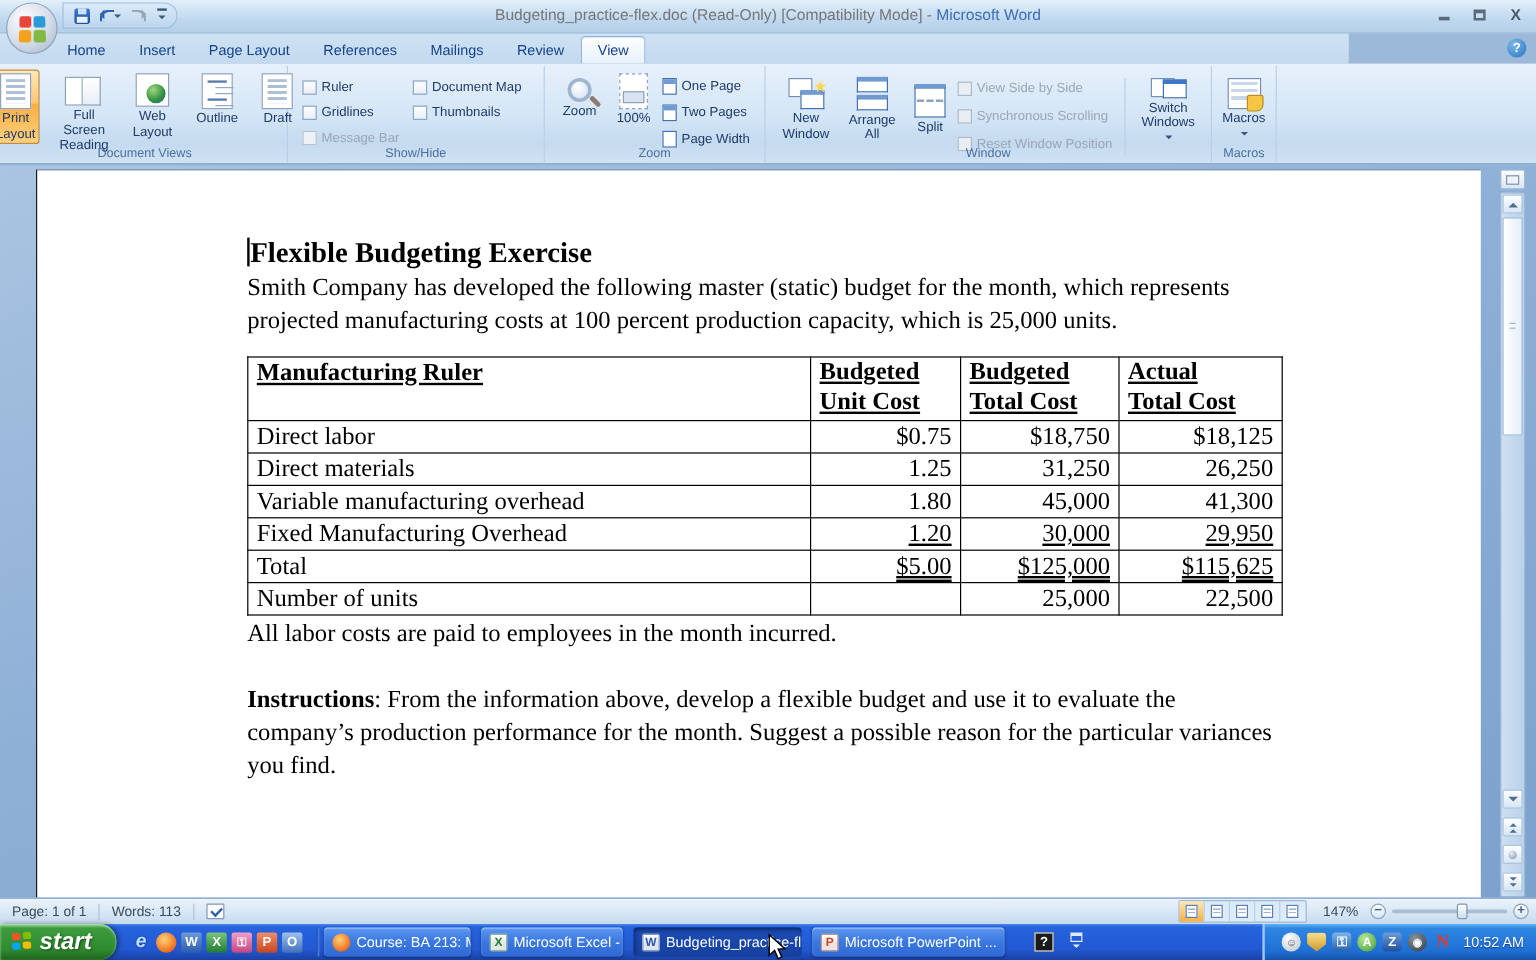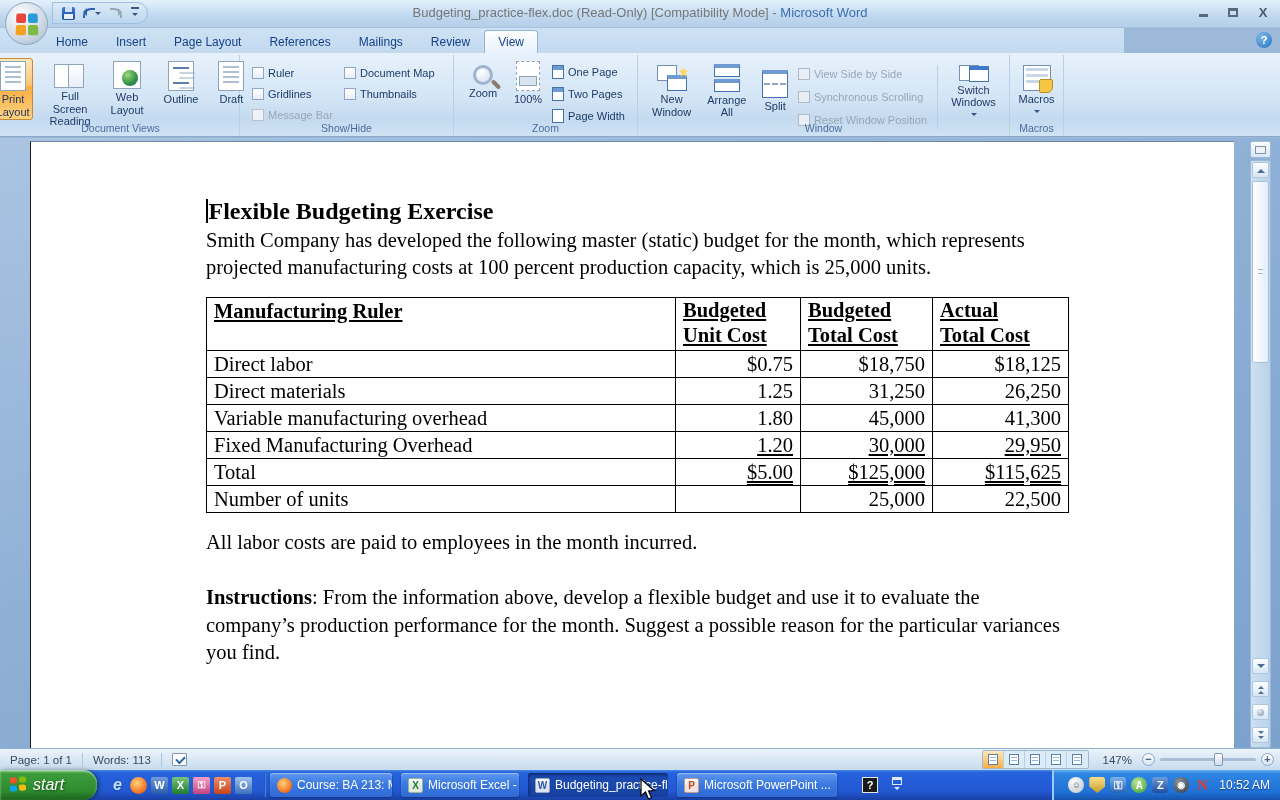--- a/index.html
+++ b/index.html
@@ -468,7 +468,7 @@
       </tbody>
         </table>
 
-      <div class="doc-par" style="margin-top:16px;">All labor costs are paid to employees in the month incurred.</div>
+      <div class="doc-par" style="margin-top:2px;">All labor costs are paid to employees in the month incurred.</div>
       <div class="doc-par instr"><b>Instructions</b><span>: From the information above, develop a flexible budget and use it to evaluate the company’s production performance for the month. Suggest a possible reason for the particular variances you find.</span></div>
     </div>
   </div>

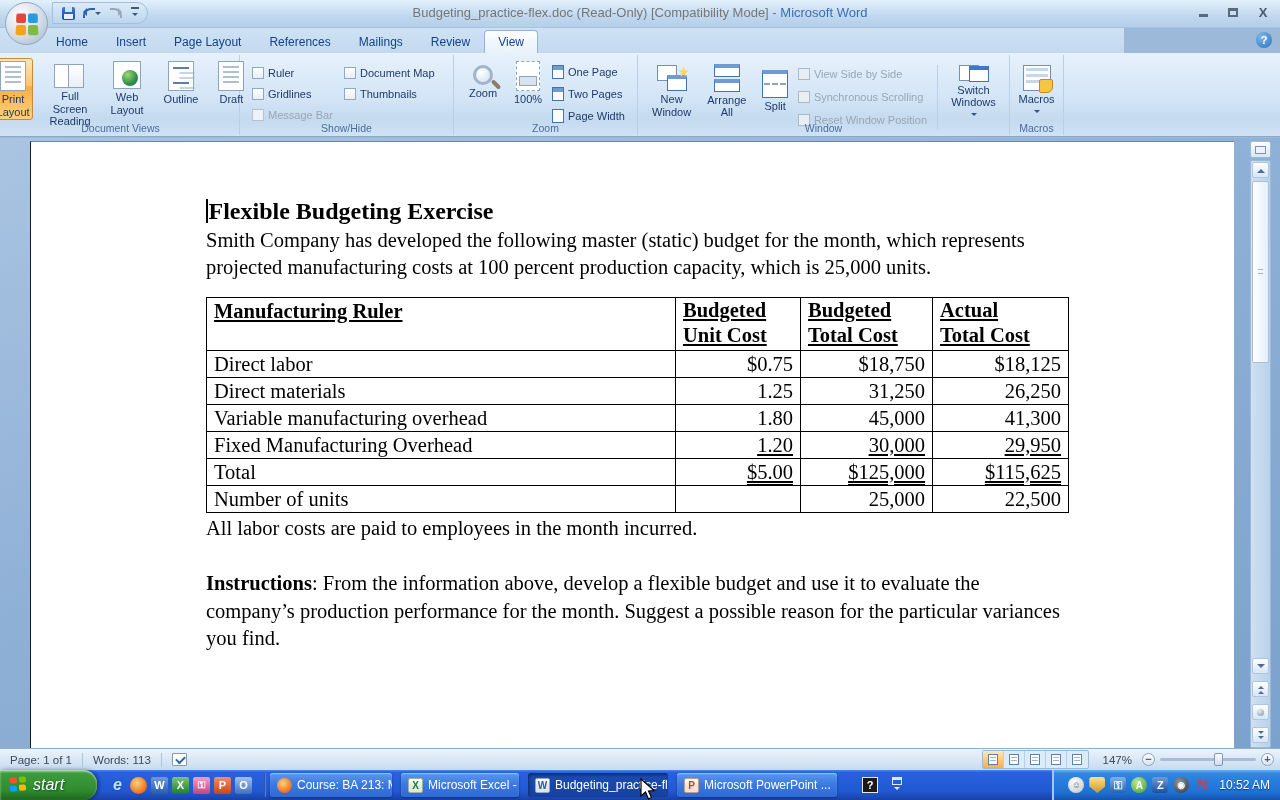--- a/index.html
+++ b/index.html
@@ -160,7 +160,7 @@
   .startbtn { height:30px; width:97px; border-radius:0 14px 14px 0;
     background:linear-gradient(#7ec47e 0%, #3d9b3d 12%, #2f8b2f 70%, #1d641d 100%);
     box-shadow:inset 0 1px 2px #b9e2b9, 2px 0 4px rgba(0,0,0,.4); display:flex; align-items:center; gap:6px; padding-left:10px; }
-  .startbtn .label { color:#fff; font-size:16px; font-weight:normal; font-style:italic; text-shadow:1px 1px 2px #1a4d1a; }
+  .startbtn .label { color:#fff; font-size:20px; font-weight:bold; font-style:italic; text-shadow:1px 1px 2px #1a4d1a; }
   .winflag { width:17px; height:16px; display:grid; grid-template-columns:7px 7px; grid-template-rows:6px 6px; gap:1.5px; transform:skewY(-6deg); }
   .winflag i { border-radius:1px 3px 1px 3px; }
   .winflag i:nth-child(1){ background:#f35325; } .winflag i:nth-child(2){ background:#81bc06; }

